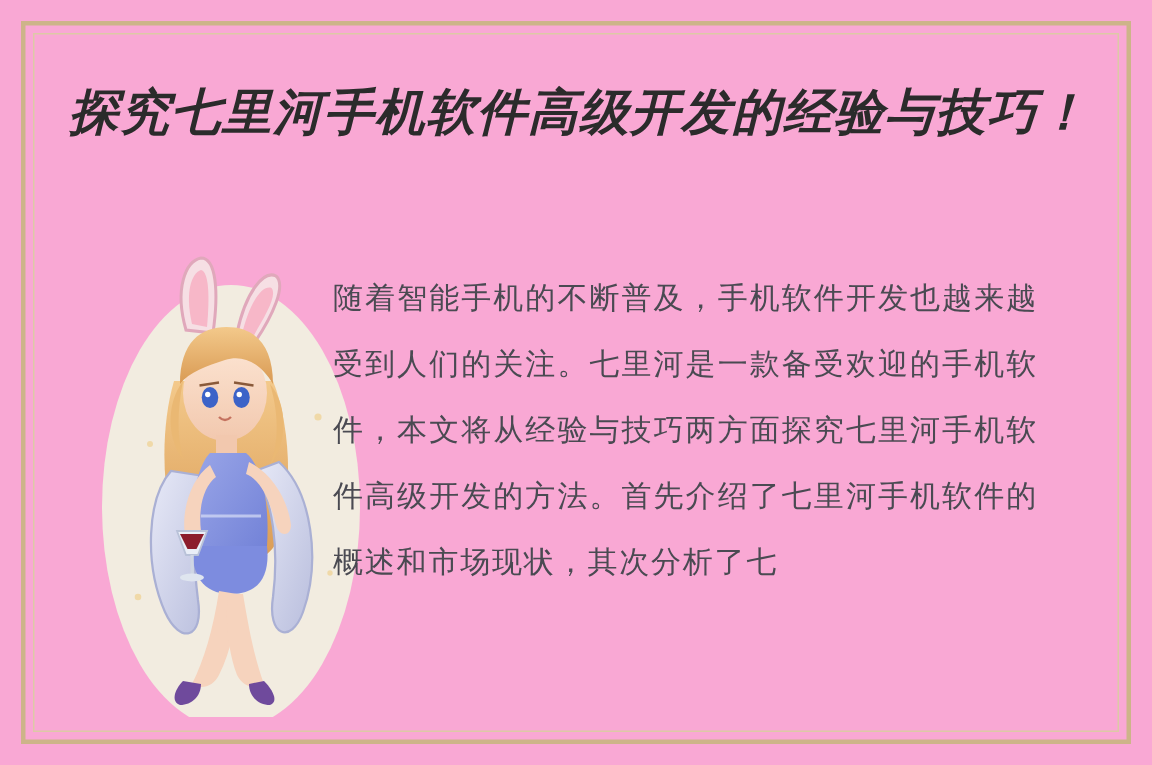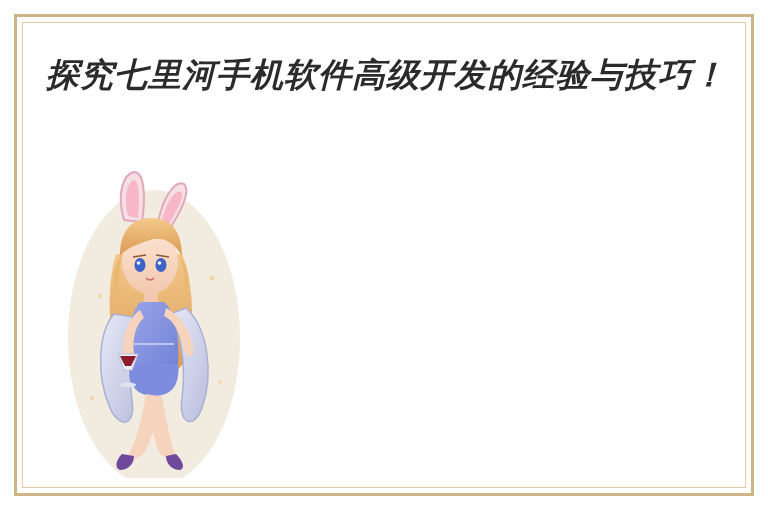--- a/index.html
+++ b/index.html
@@ -18,7 +18,7 @@
     position: relative;
     width: 768px;
     height: 510px;
-    background: #ffffff;
+    background: #f9a8d4;
     box-sizing: border-box;
   }
 

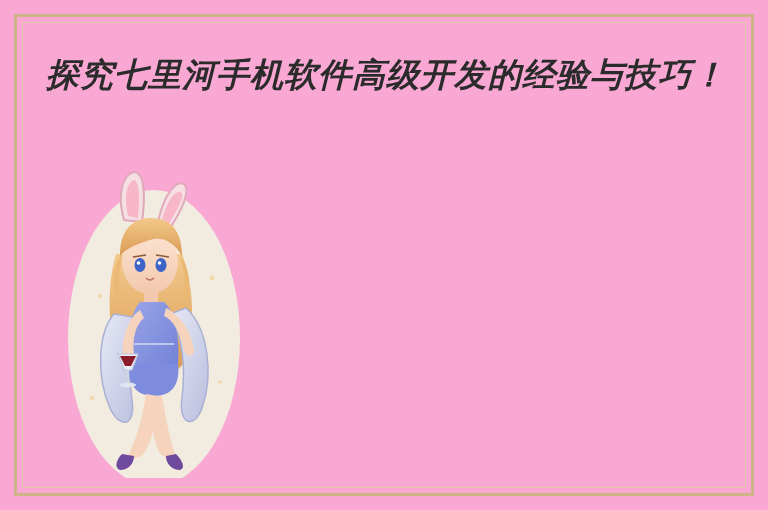--- a/index.html
+++ b/index.html
@@ -188,6 +188,7 @@
       </svg>
     </div>
 
+    <div class="body-text">随着智能手机的不断普及，手机软件开发也越来越受到人们的关注。七里河是一款备受欢迎的手机软件，本文将从经验与技巧两方面探究七里河手机软件高级开发的方法。首先介绍了七里河手机软件的概述和市场现状，其次分析了七</div>
 
   </div>
 </div>

